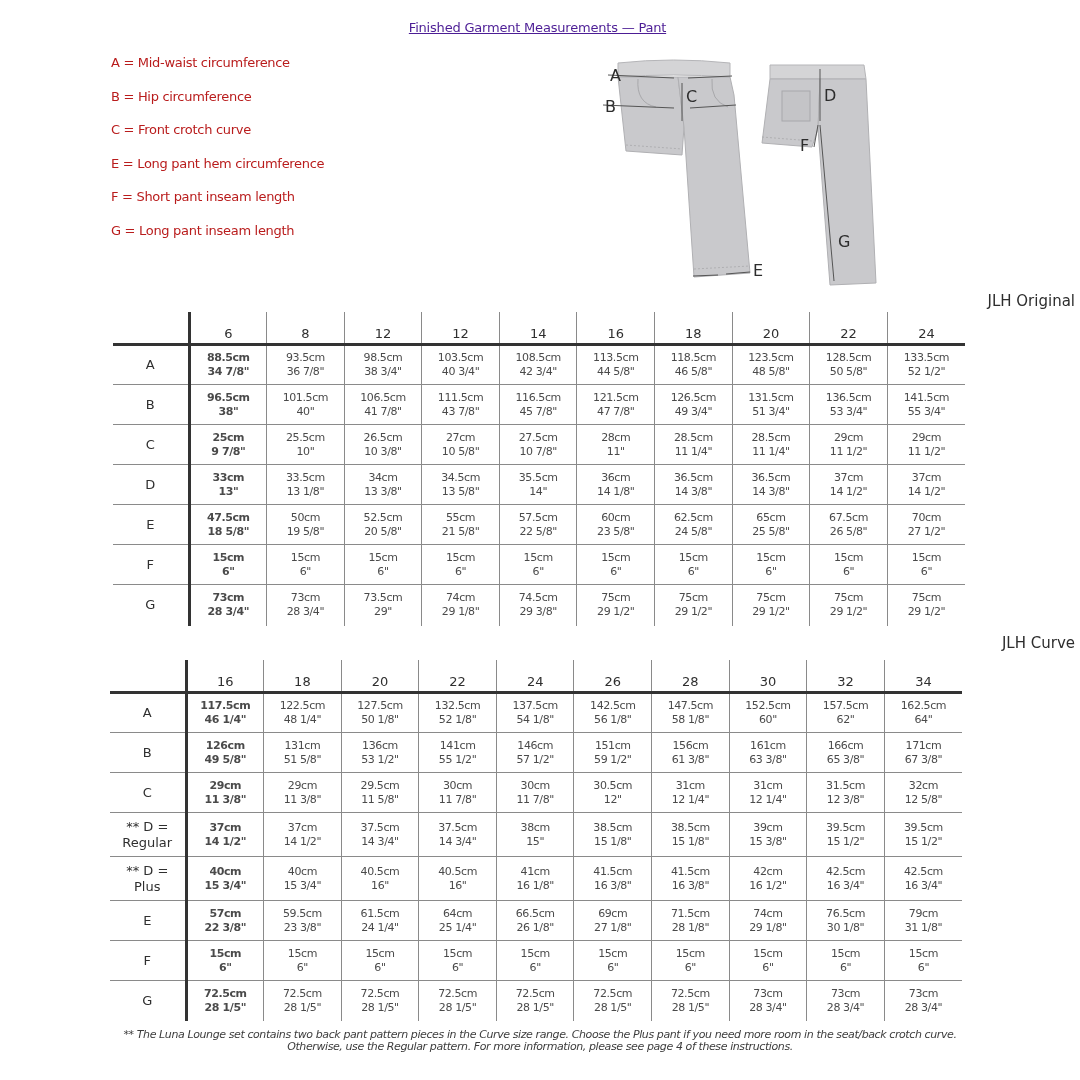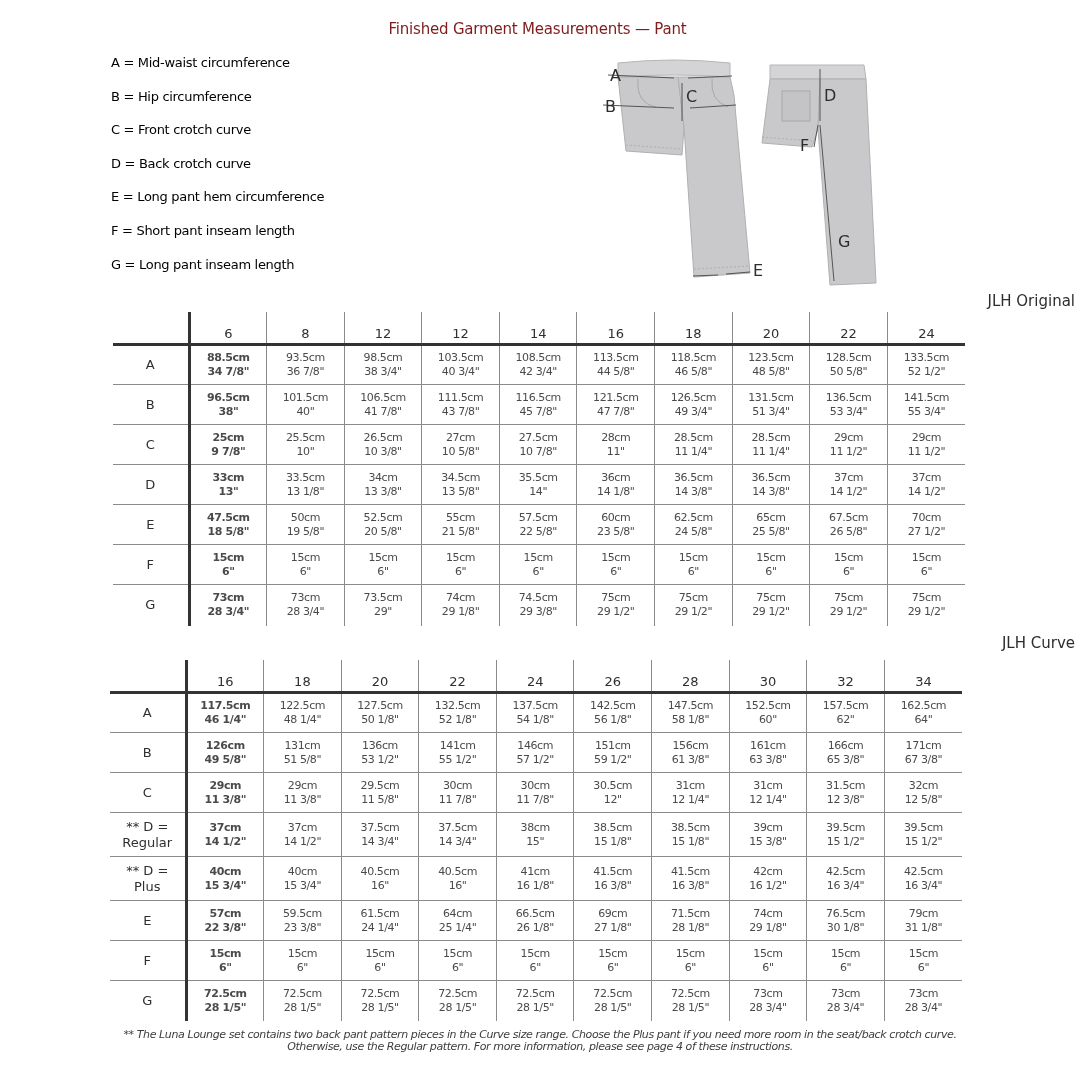--- a/index.html
+++ b/index.html
@@ -10,7 +10,7 @@
   }
   .title {
     position: absolute; left: 0; width: 1075px; top: 20px; text-align: center;
-    font-size: 15px; color: #7f1d1d; letter-spacing: -0.2px;
+    font-size: 13px; text-decoration: underline; color: #4c1d95; letter-spacing: -0.2px;
   }
   .legend { position: absolute; left: 111px; top: 53px; }
   .legend-item { font-size: 13px; height: 33.6px; line-height: 20px; color: #000000; letter-spacing: -0.3px; }

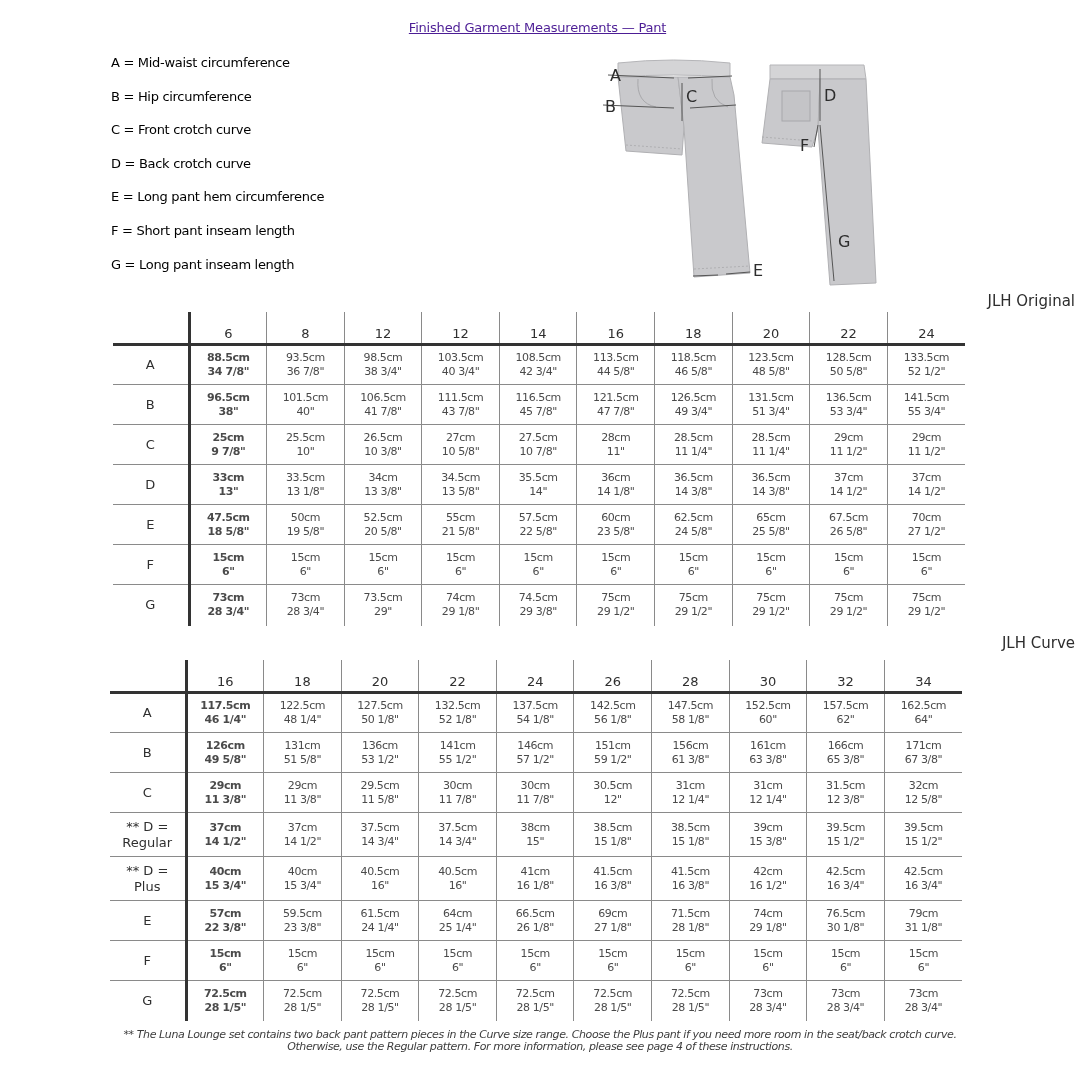--- a/index.html
+++ b/index.html
@@ -13,7 +13,7 @@
     font-size: 13px; text-decoration: underline; color: #4c1d95; letter-spacing: -0.2px;
   }
   .legend { position: absolute; left: 111px; top: 53px; }
-  .legend-item { font-size: 13px; height: 33.6px; line-height: 20px; color: #000000; letter-spacing: -0.3px; }
+  .legend-item { font-size: 13px; height: 33.6px; line-height: 20px; color: #b91c1c; letter-spacing: -0.3px; }
   .diagram { position: absolute; left: 598px; top: 55px; width: 300px; height: 235px; }
   .section-title {
     position: absolute; left: 0; width: 1075px; text-align: right; font-size: 15px; color: #2d2d2d;

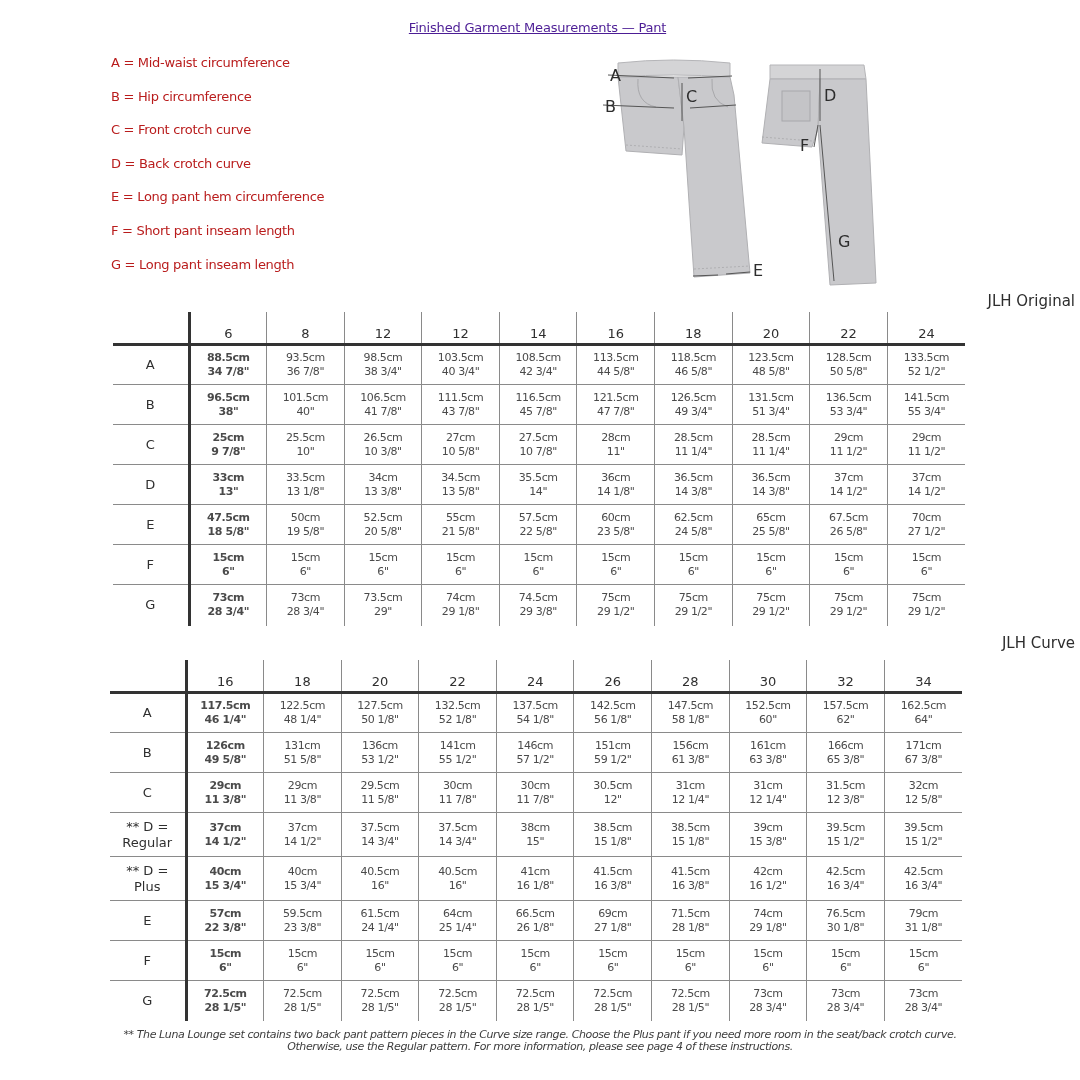--- a/index.html
+++ b/index.html
@@ -54,7 +54,6 @@
   <div class="legend-item">A = Mid-waist circumference</div>
   <div class="legend-item">B = Hip circumference</div>
   <div class="legend-item">C = Front crotch curve</div>
-  <div class="legend-item">D = Back crotch curve</div>
   <div class="legend-item">E = Long pant hem circumference</div>
   <div class="legend-item">F = Short pant inseam length</div>
   <div class="legend-item">G = Long pant inseam length</div>

